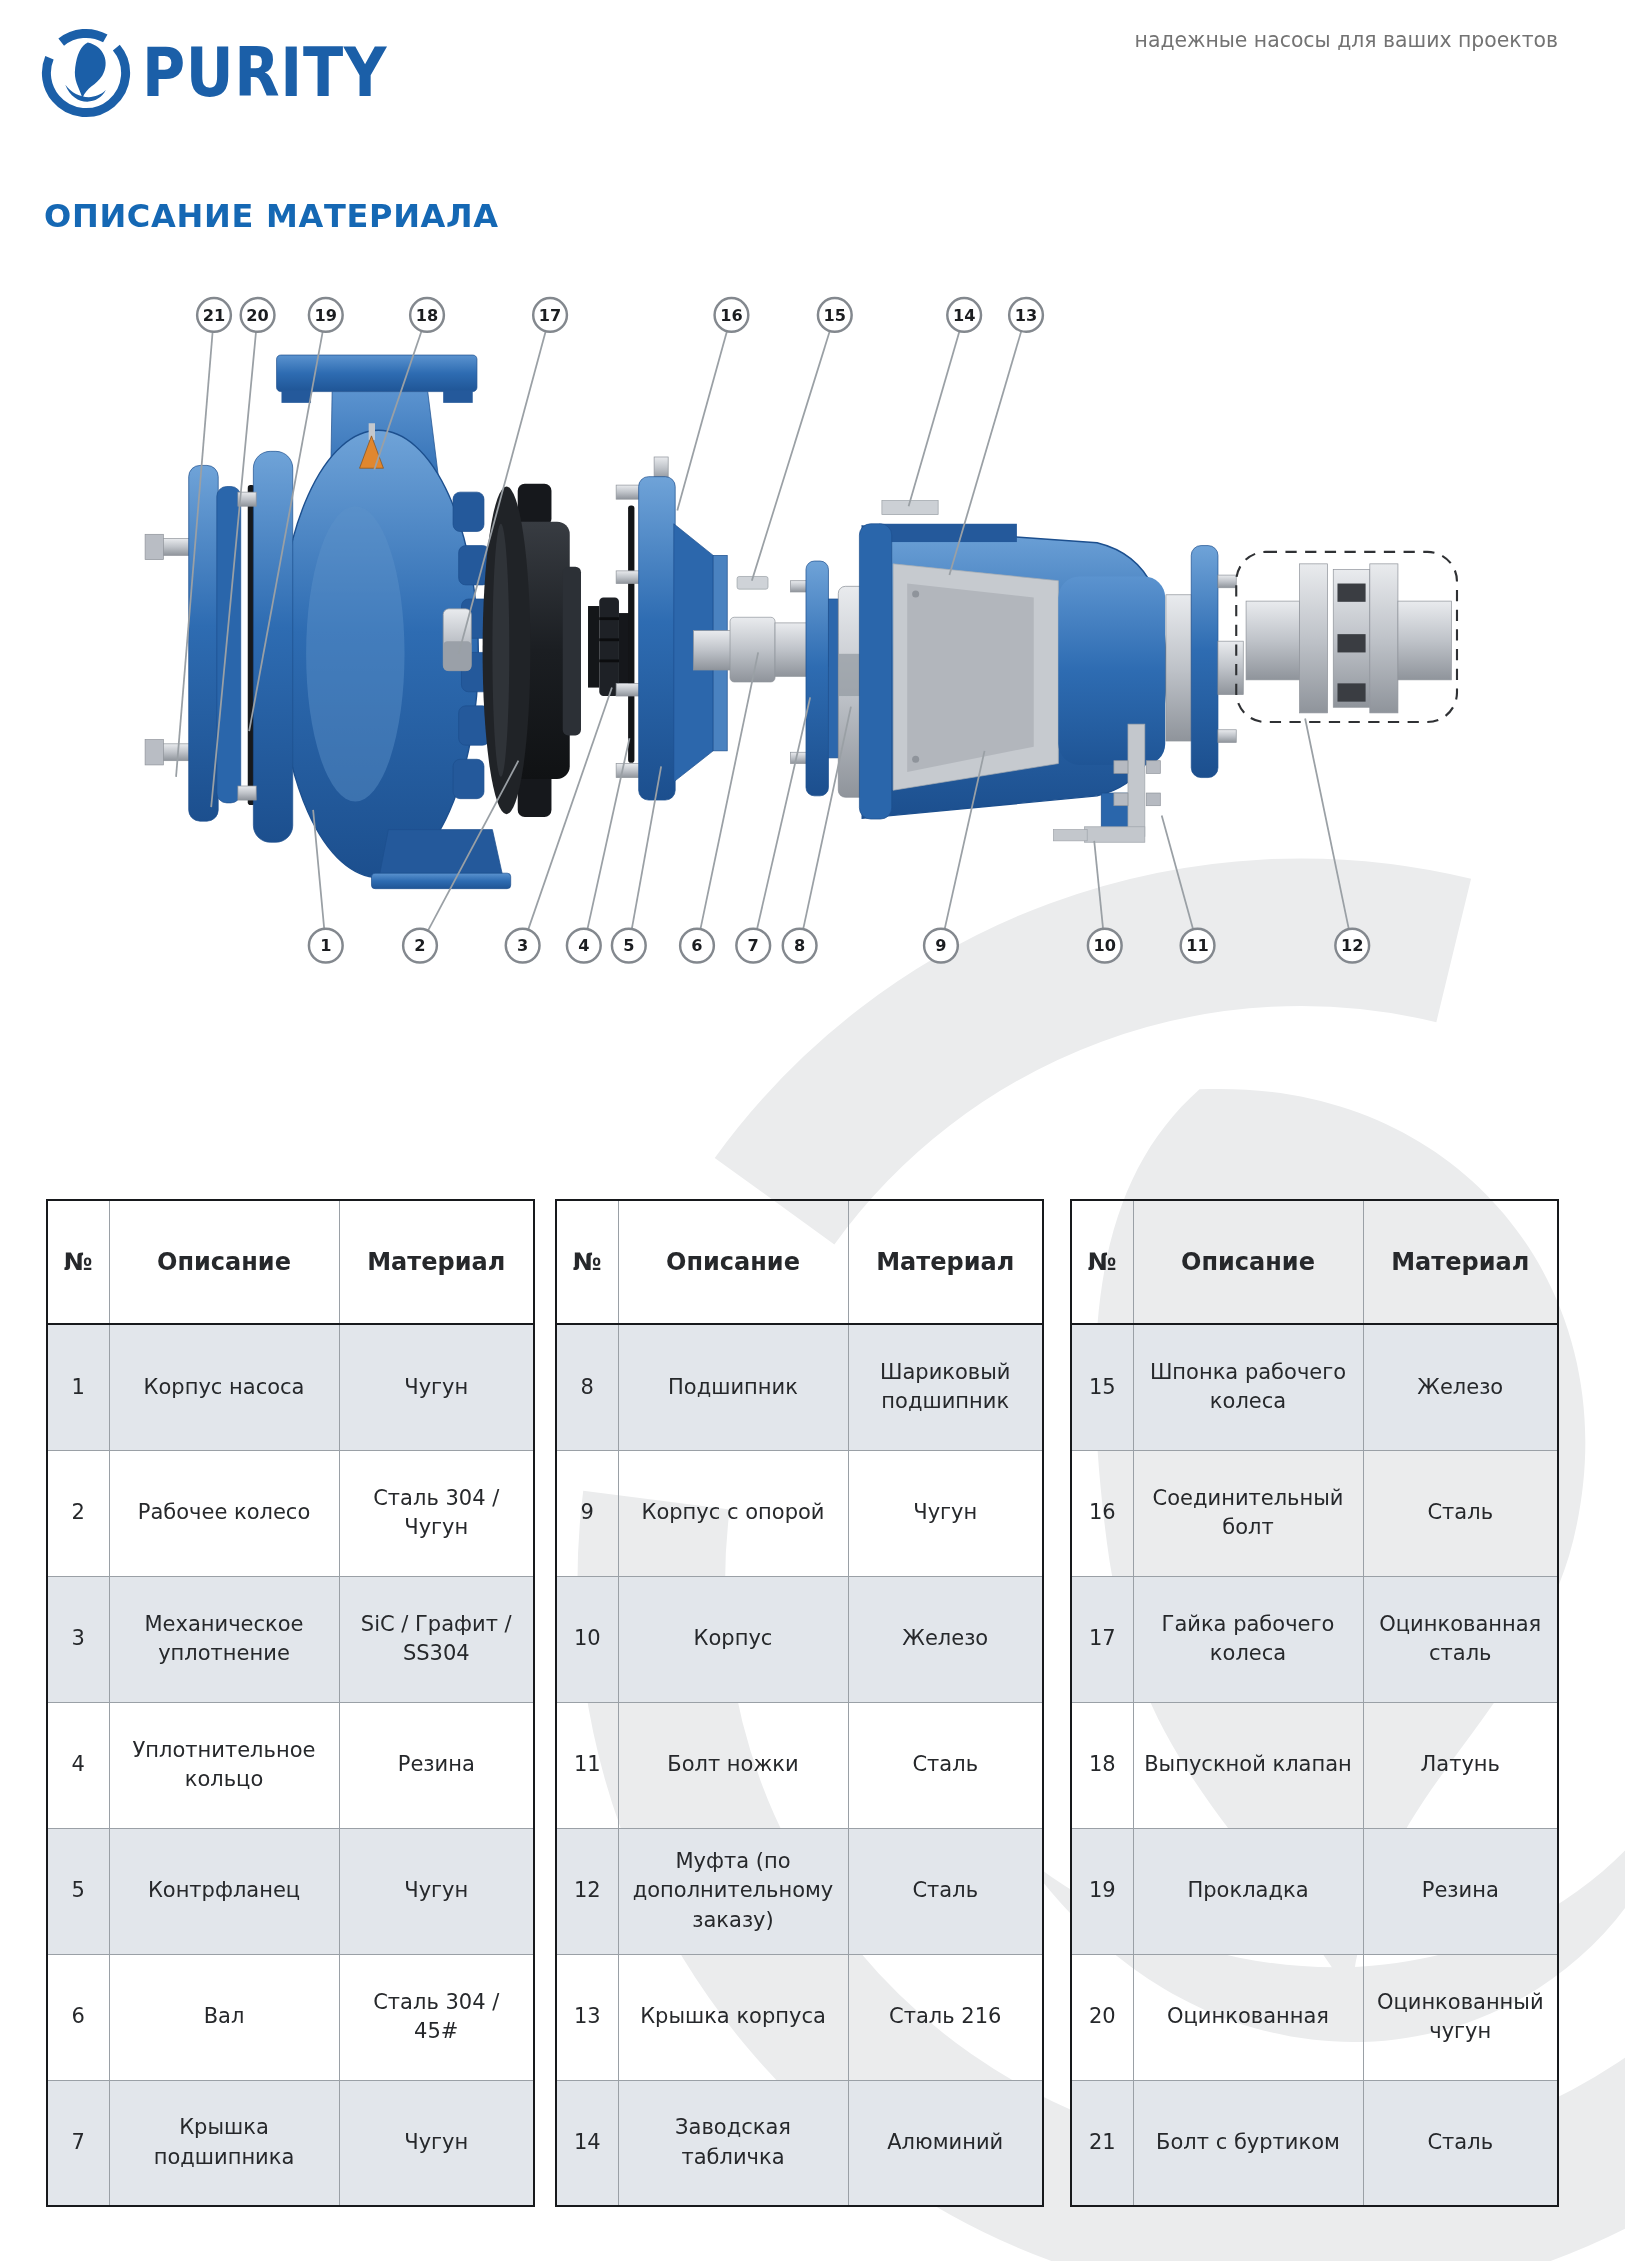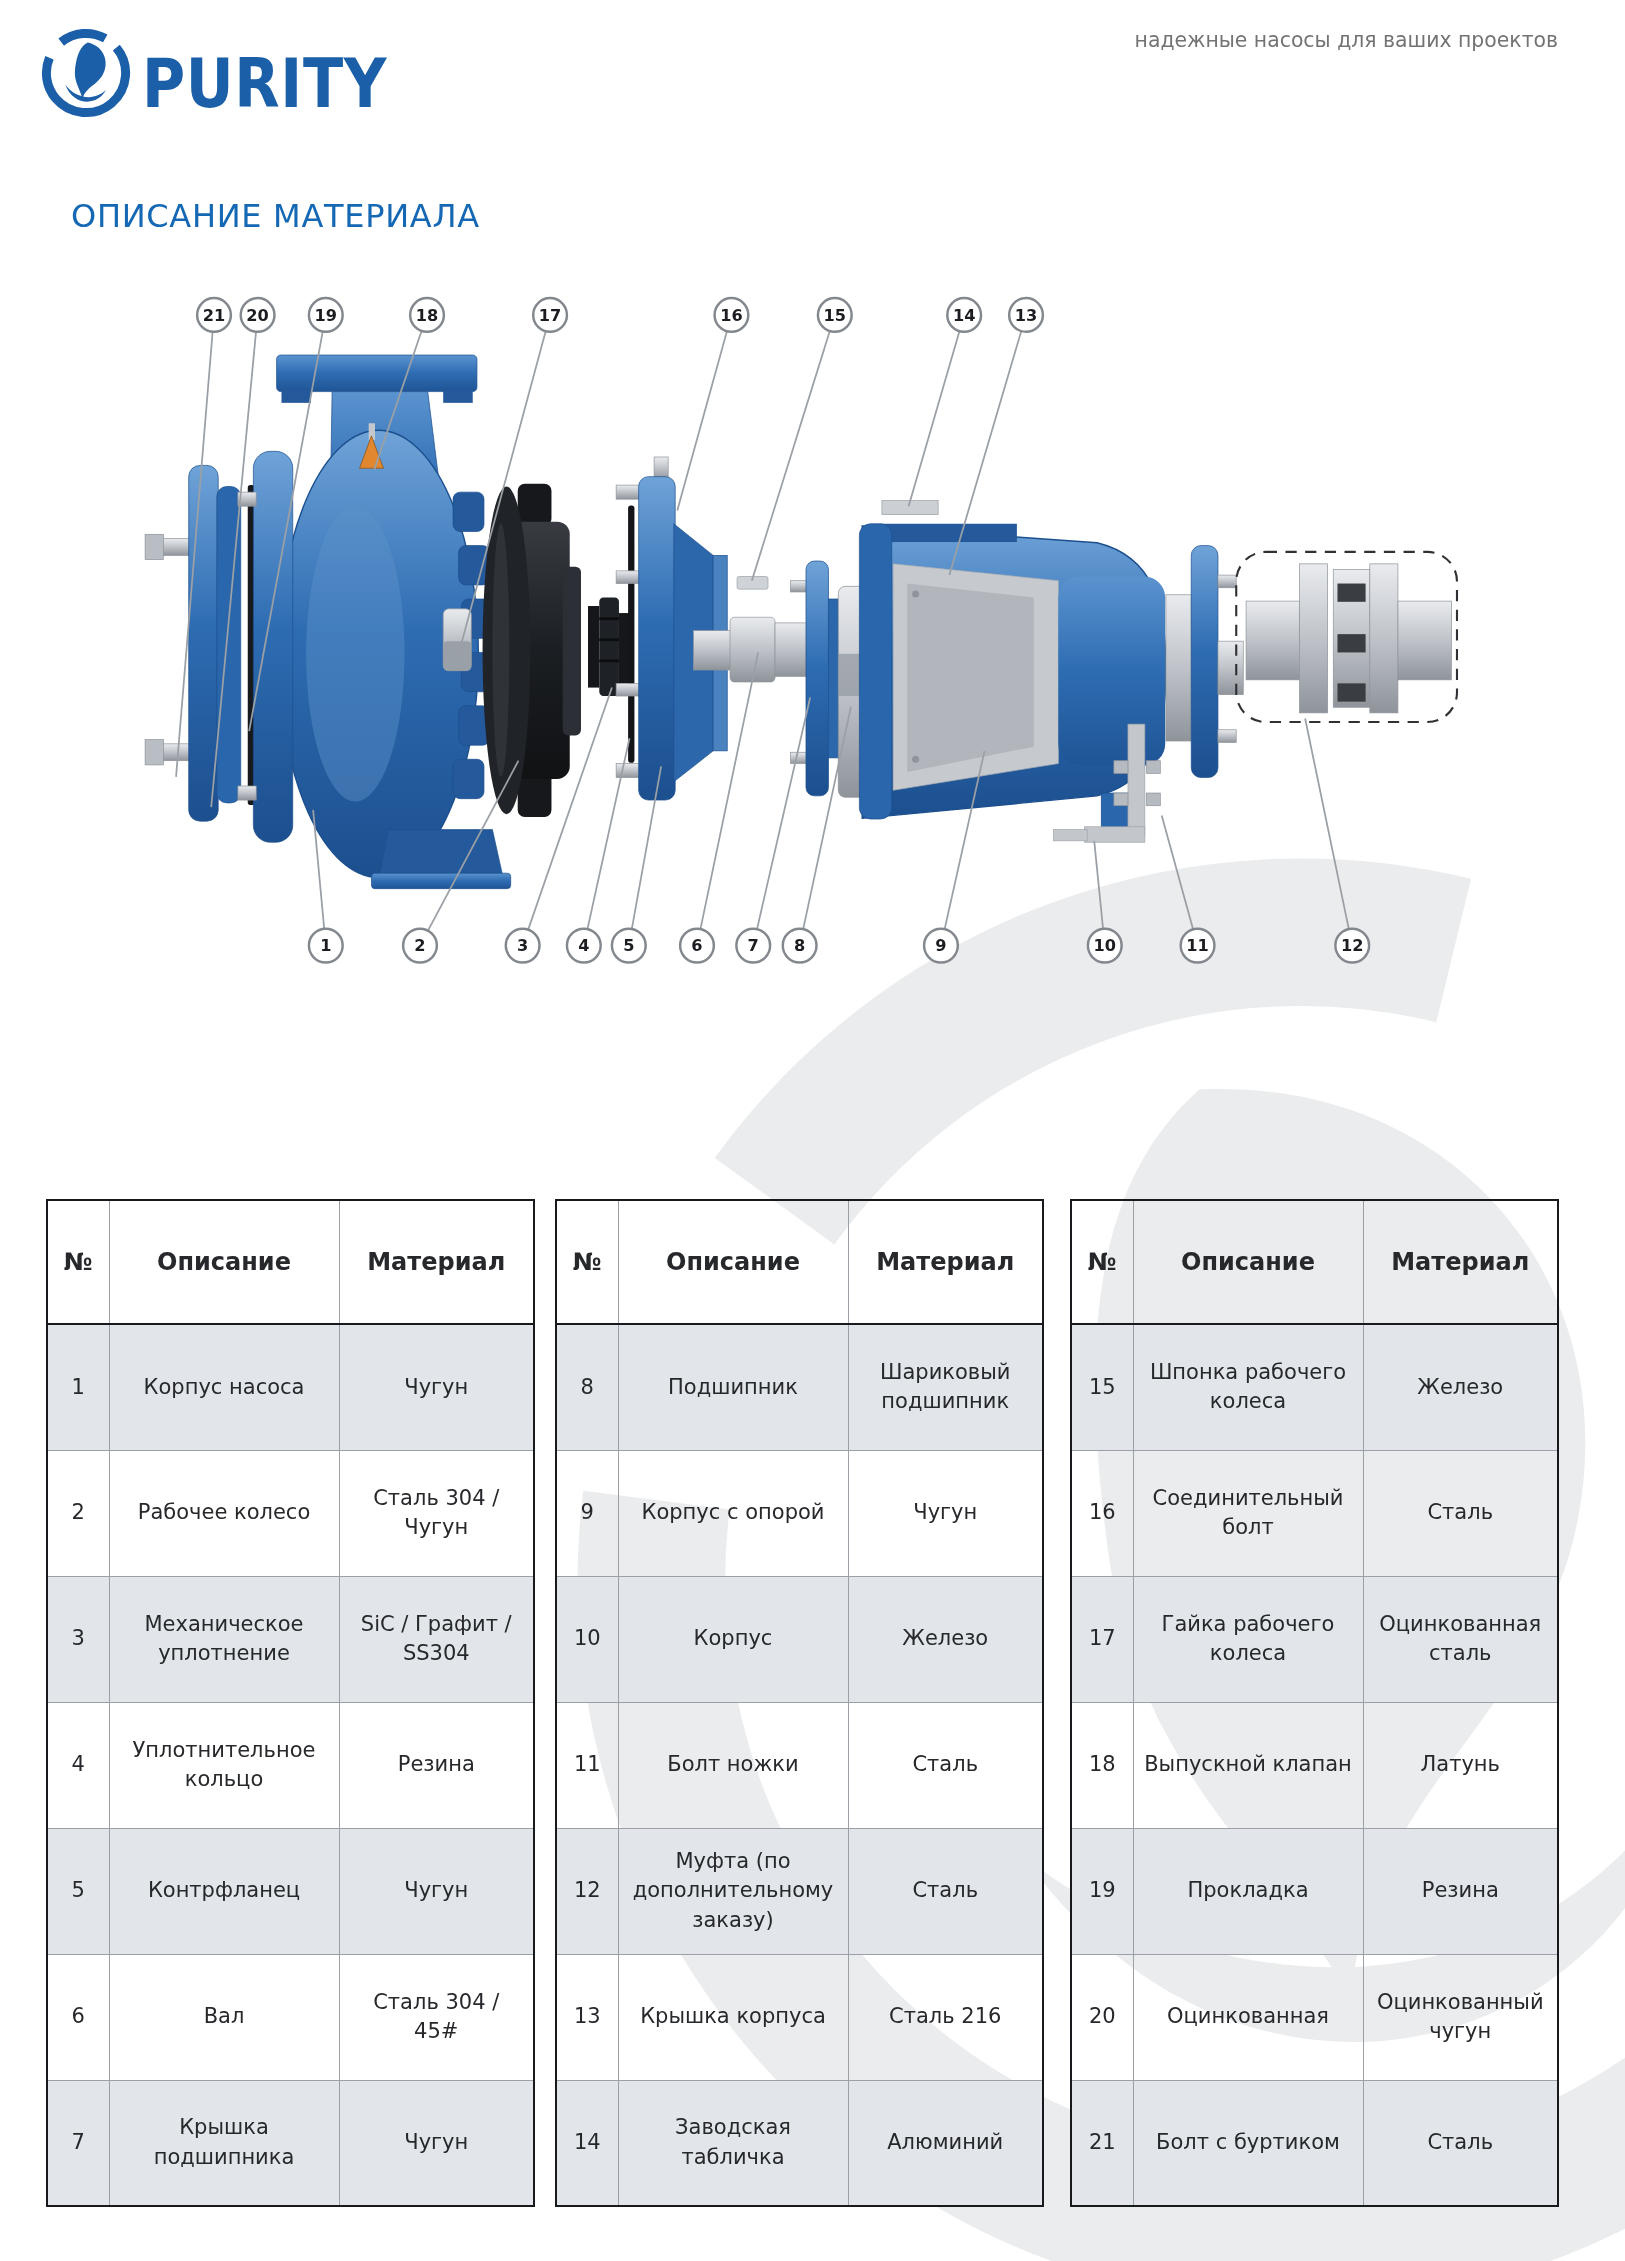--- a/index.html
+++ b/index.html
@@ -11,7 +11,7 @@
   #watermark-svg{z-index:0;}
   #diagram-svg{z-index:1;}
   .header{
-    position:absolute;left:41px;top:28px;display:flex;align-items:flex-end;gap:11.2px;z-index:2;
+    position:absolute;left:41px;top:28px;display:flex;align-items:center;gap:11.2px;z-index:2;
   }
   .logo-icon-svg{width:90px;height:90px;display:block;color:#1b5fa8;}
   .logo-text{

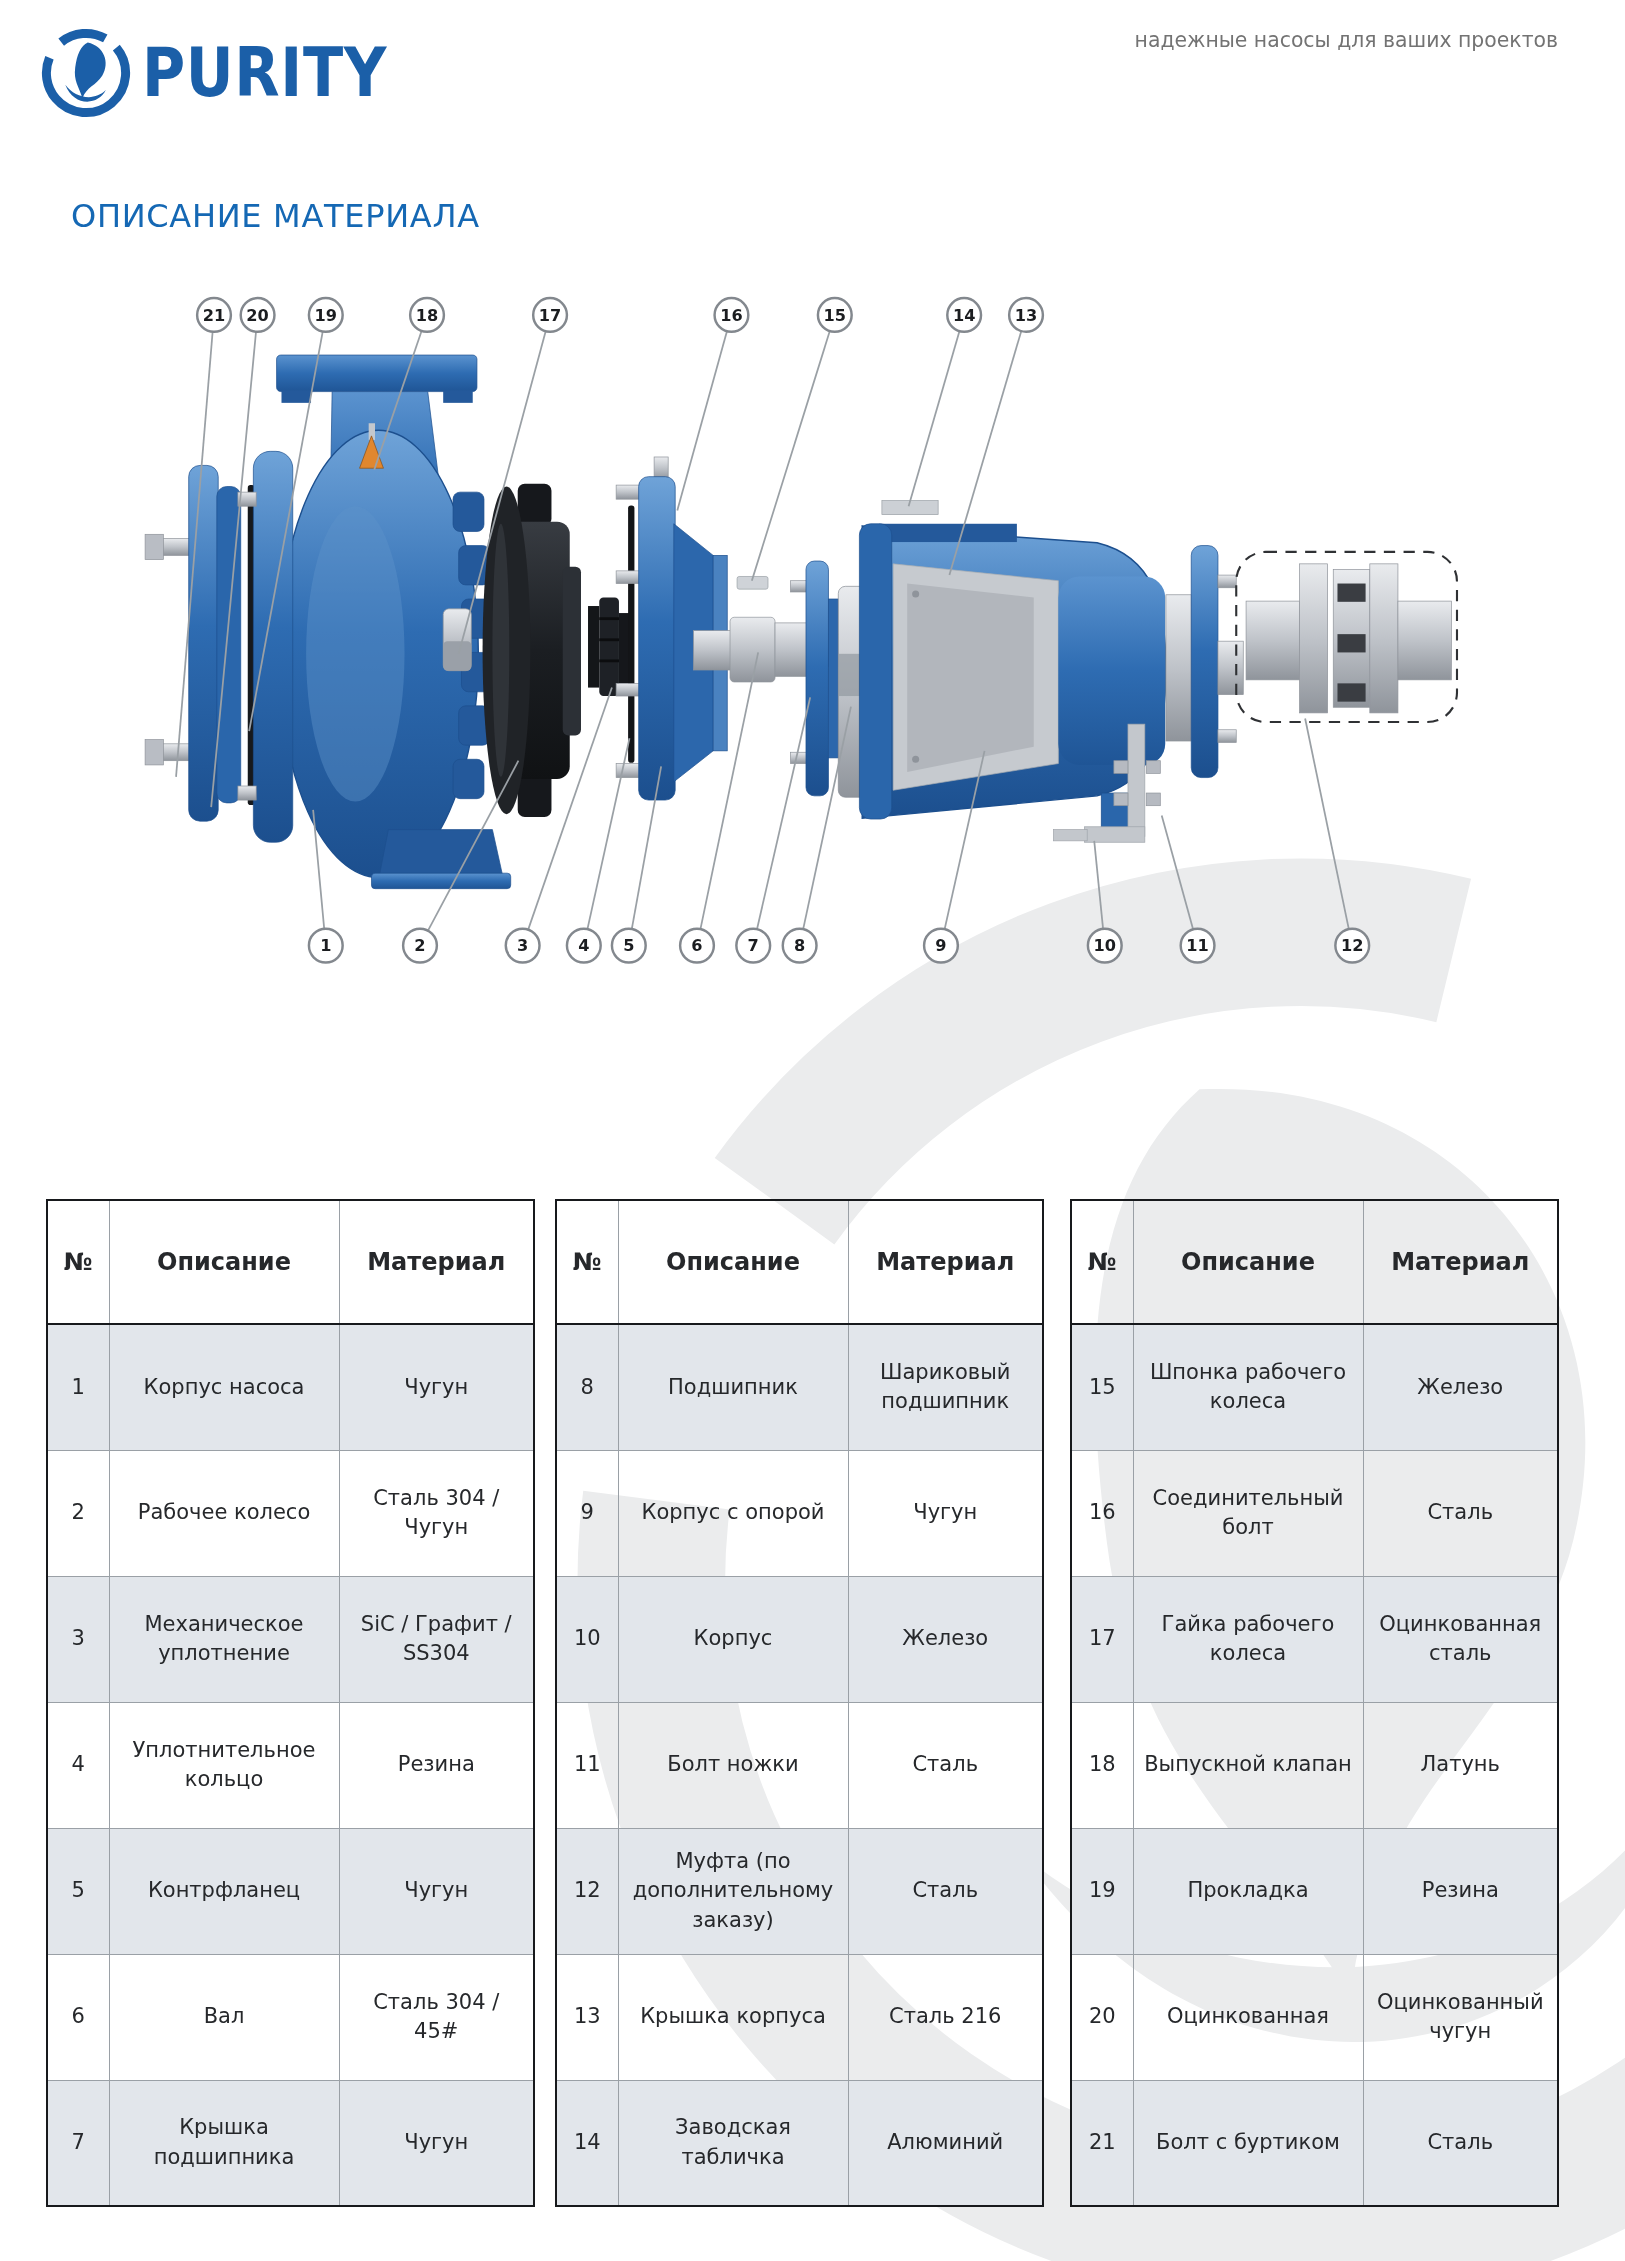--- a/index.html
+++ b/index.html
@@ -22,8 +22,8 @@
     position:absolute;right:68px;top:28px;font-size:20.4px;color:#737373;z-index:2;
   }
   .heading{
-    position:absolute;left:44px;top:197px;font-size:32px;font-weight:normal;
-    color:#1568b4;letter-spacing:0.7px;z-index:2;margin-left:27px;
+    position:absolute;left:44px;top:197px;font-size:32px;font-weight:bold;
+    color:#1568b4;letter-spacing:0.7px;z-index:2;
   }
   table.mat-table{
     position:absolute;top:1199px;width:487px;z-index:2;

